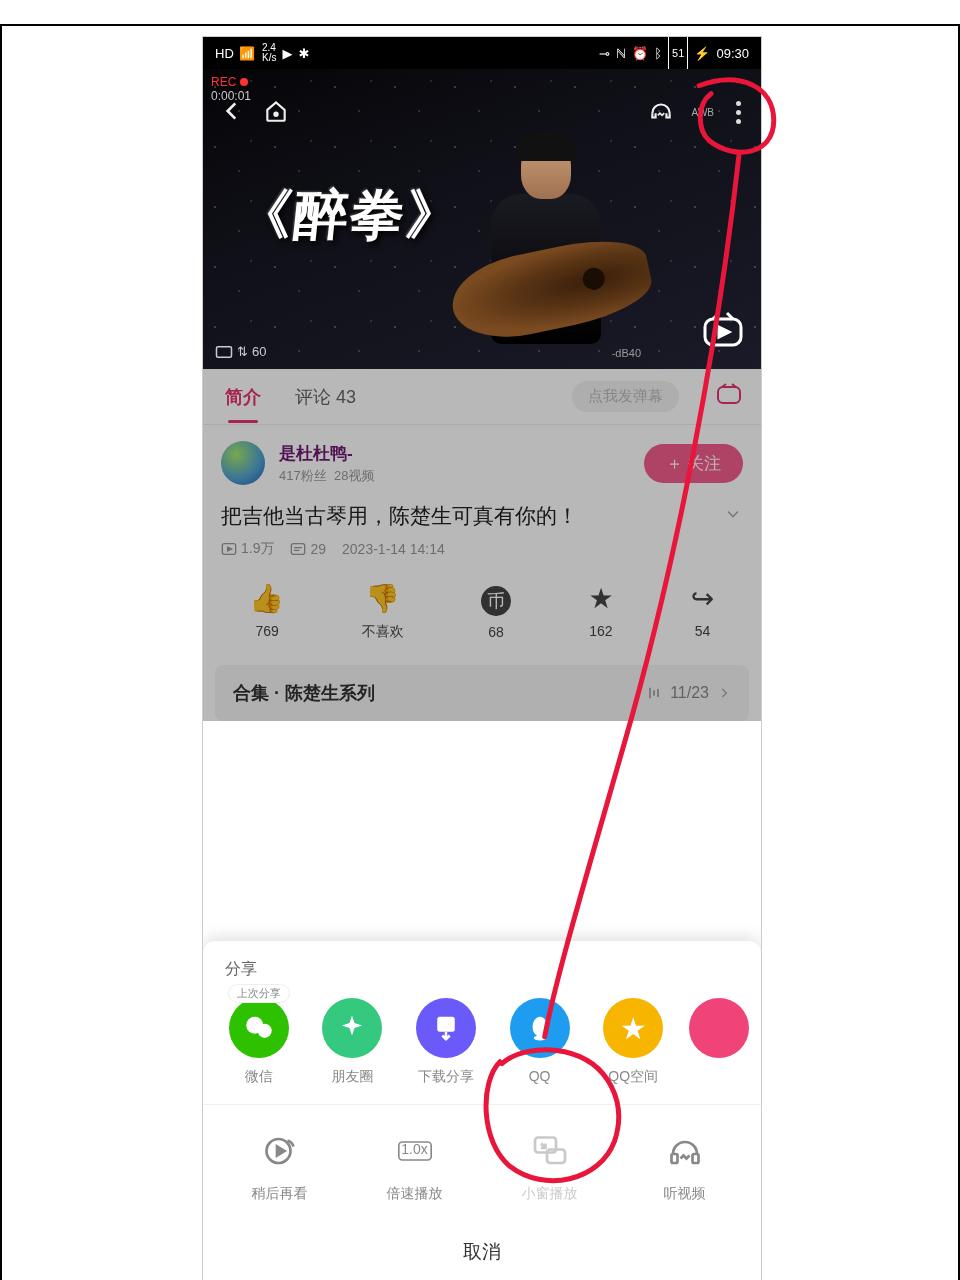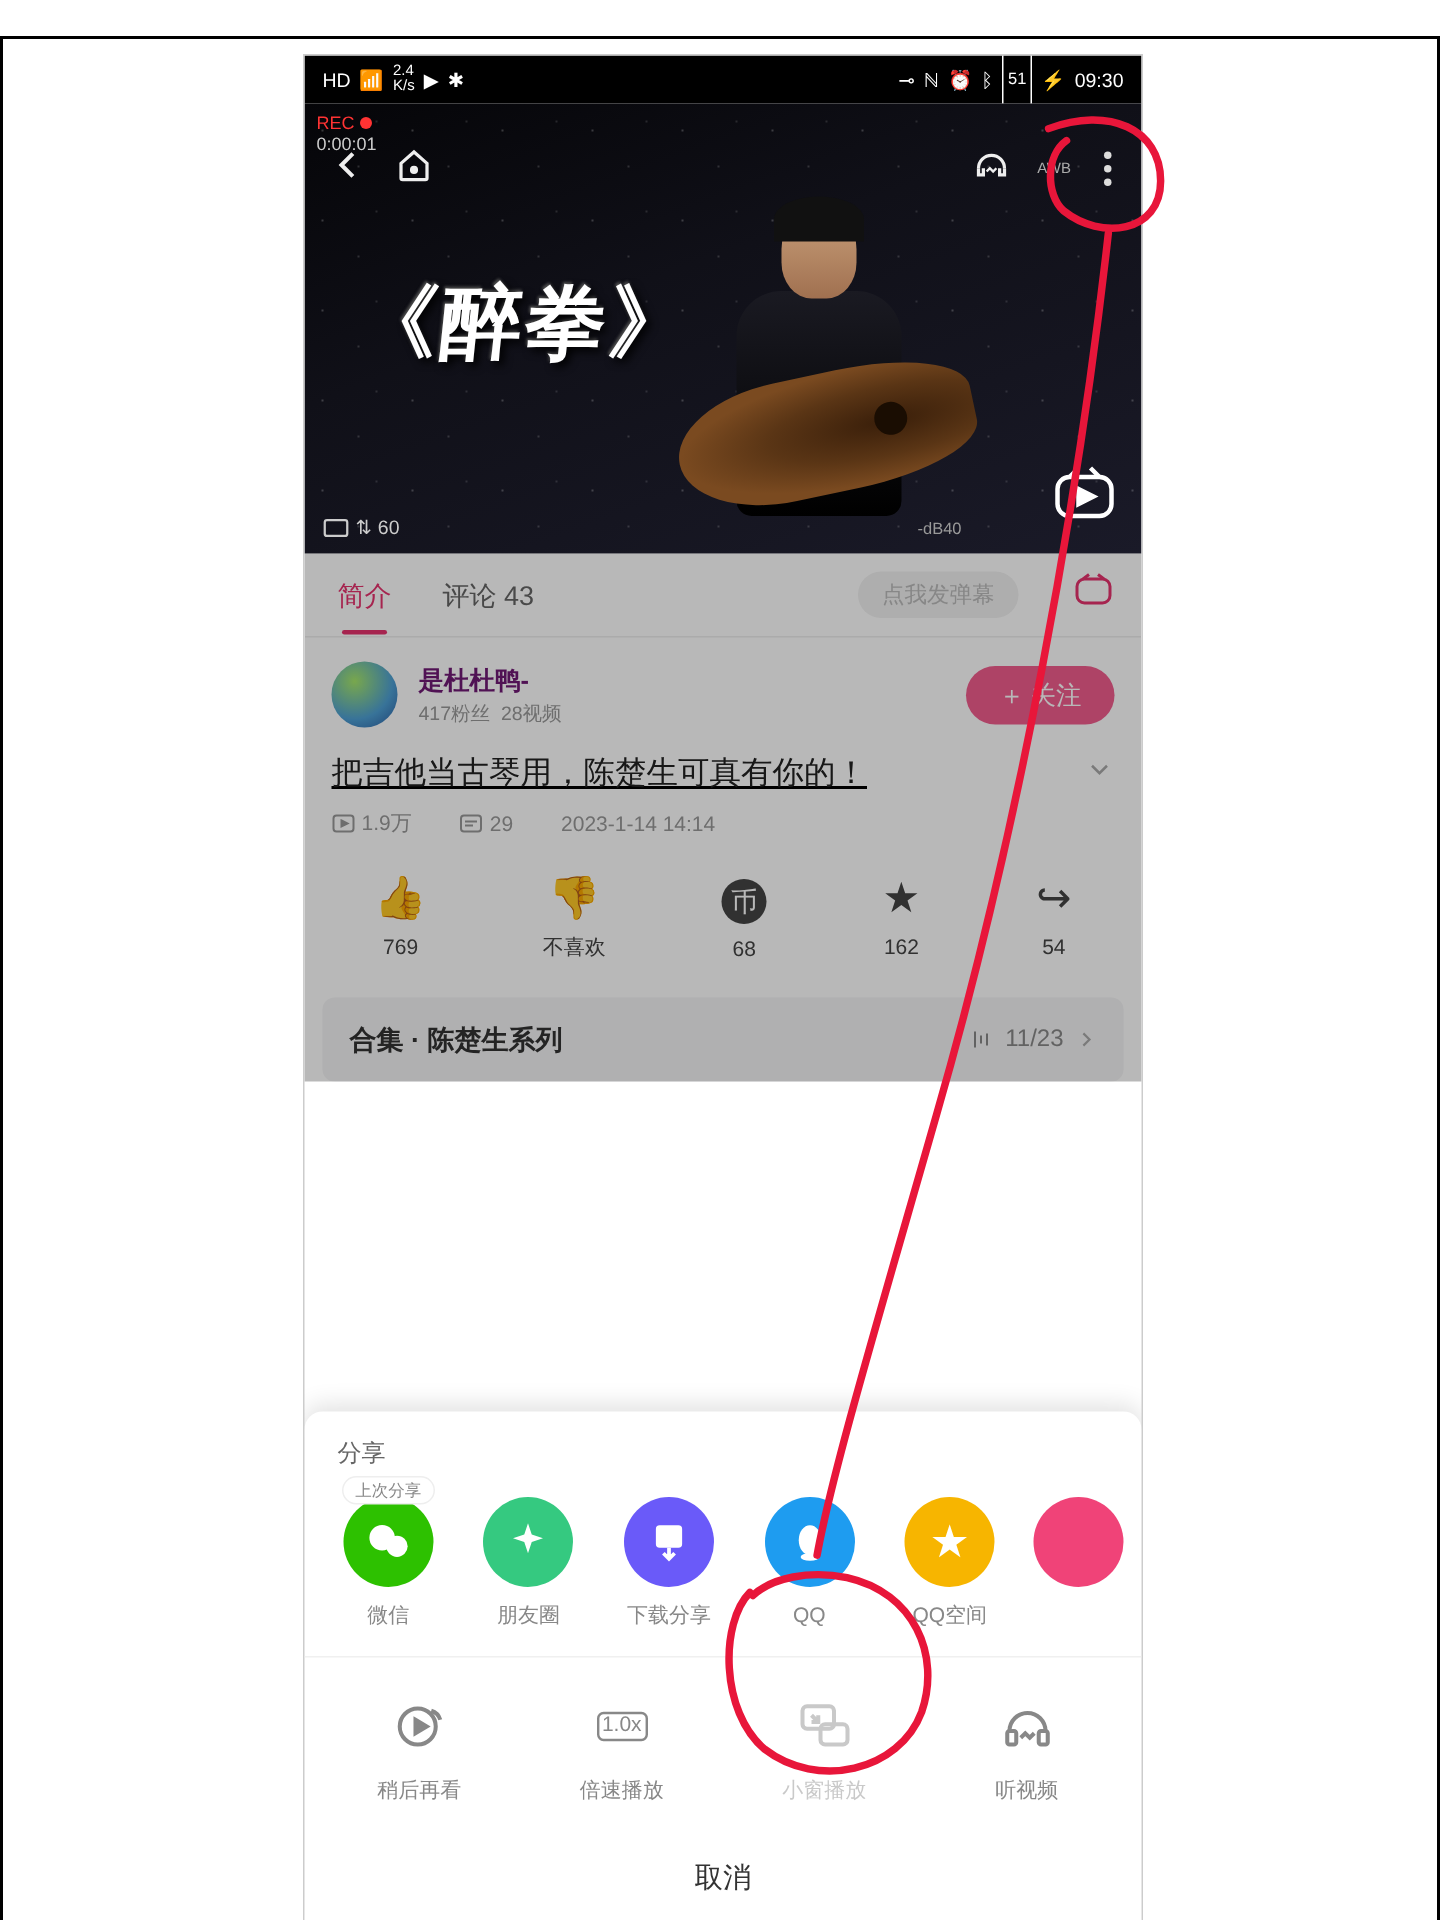--- a/index.html
+++ b/index.html
@@ -40,7 +40,7 @@
   
   .tabs-row { display:flex; align-items:center; height:56px; padding:0 18px; gap:26px; border-bottom:1px solid #eee; }
   .tab { font-size:18px; color:#666; padding:14px 4px; }
-  .tab.active { color:#e6336e; font-weight:400; position:relative; }
+  .tab.active { color:#e6336e; font-weight:700; position:relative; }
   .tab.active::after { content:""; position:absolute; left:15%; right:15%; bottom:0; height:3px; background:#e6336e; border-radius:2px; }
   .danmu-input { margin-left:auto; background:#f1f1f1; border-radius:18px; padding:6px 16px; color:#bbb; font-size:15px; }
   .danmu-toggle { margin-left:10px; color:#e6336e; }

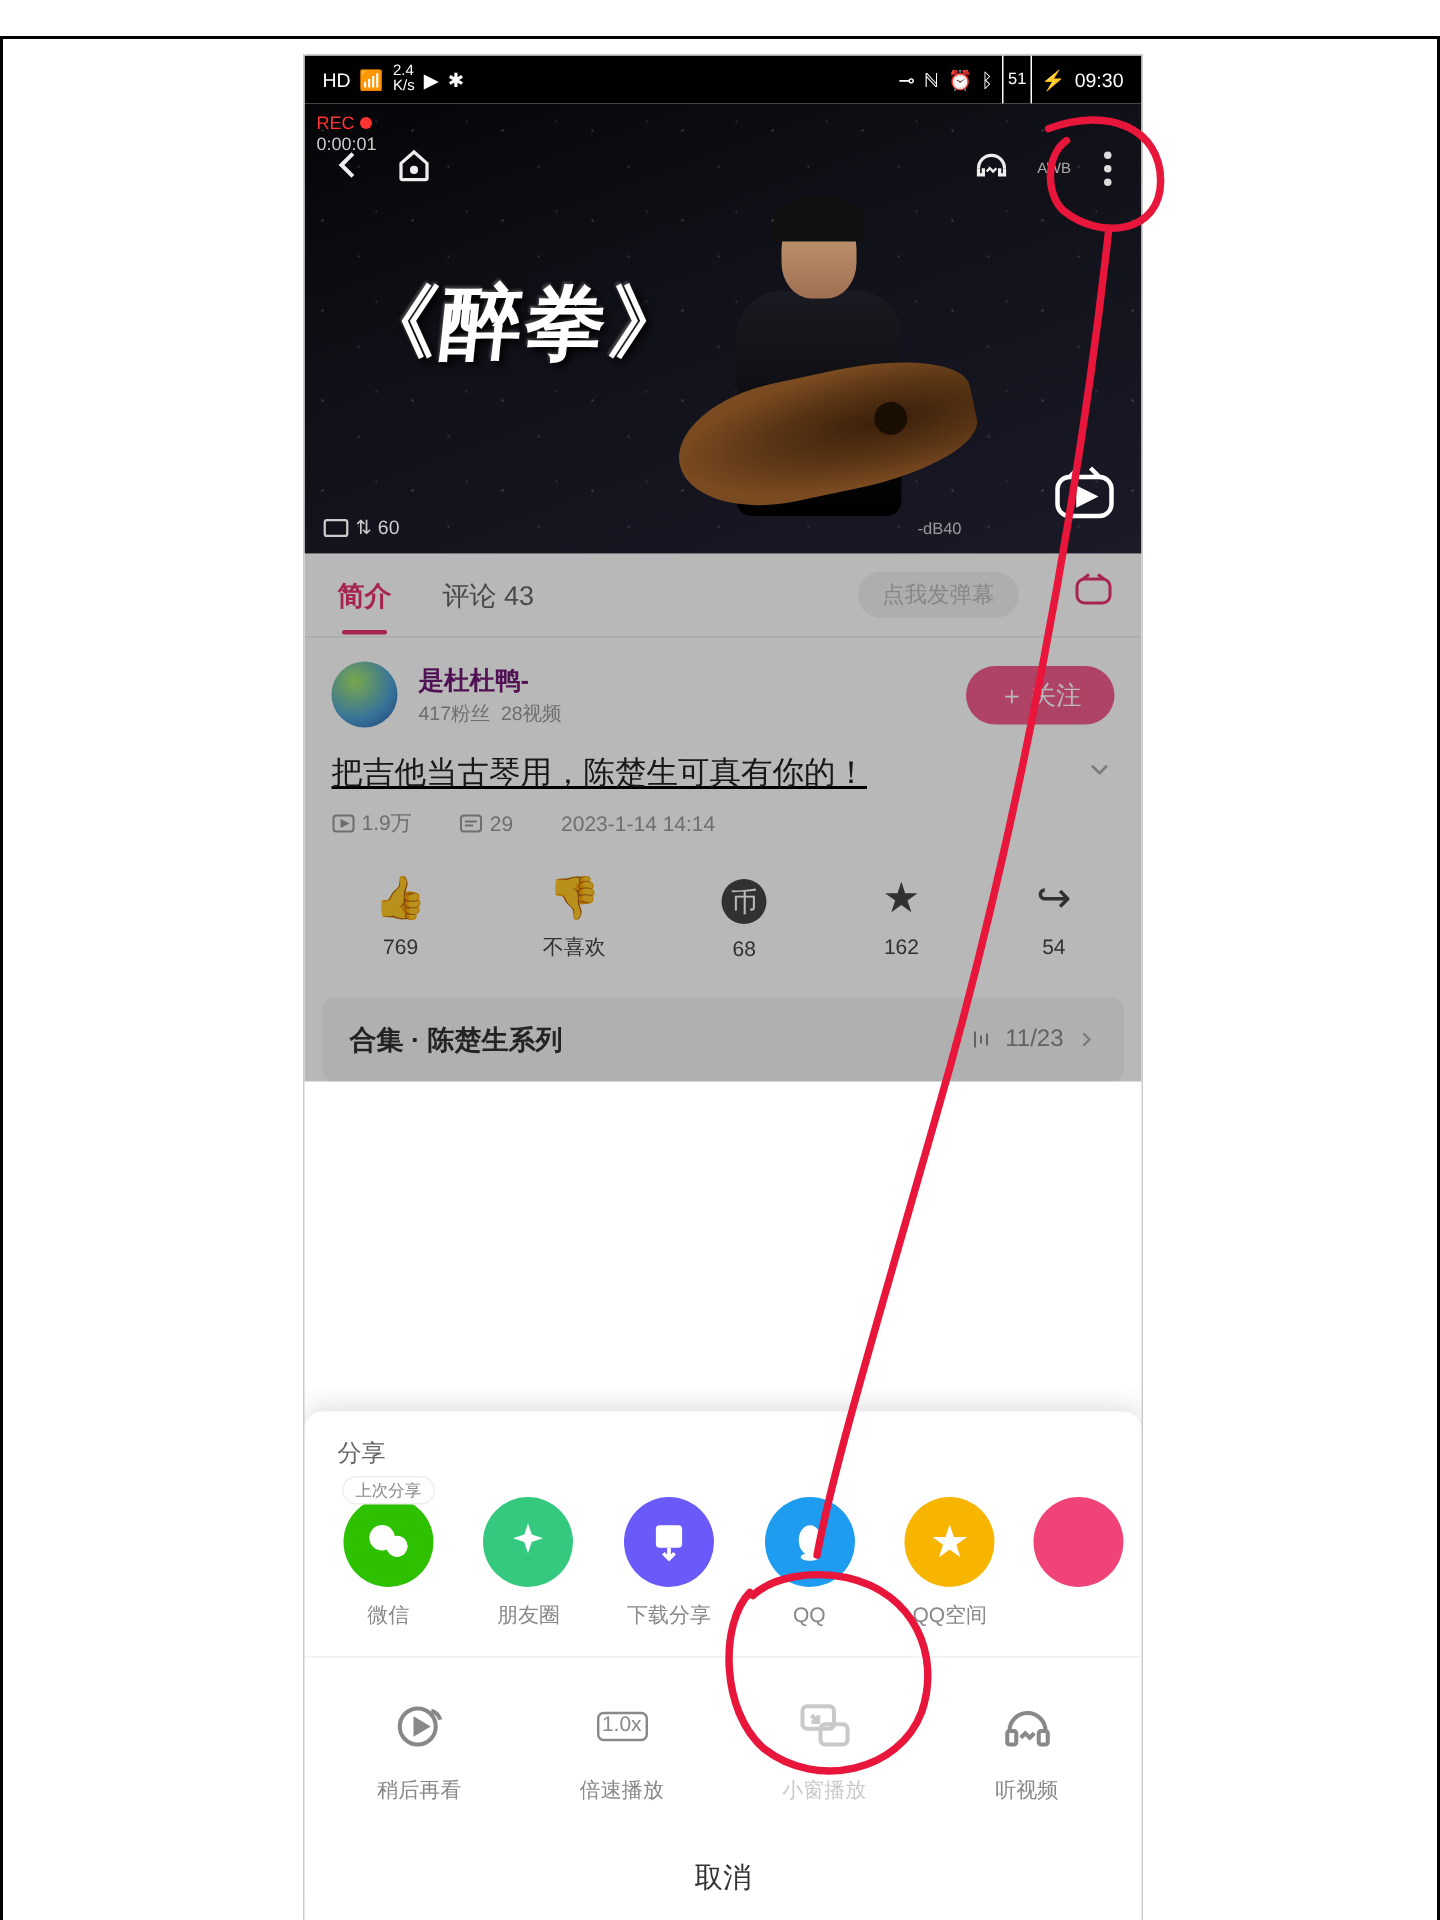--- a/index.html
+++ b/index.html
@@ -53,7 +53,7 @@
   .follow-btn { margin-left:auto; background:#f25d8e; color:#fff; border-radius:20px; padding:8px 22px; font-size:17px; display:flex; align-items:center; gap:4px; }
 
   
-  .vid-title-row { display:flex; align-items:center; padding:8px 18px 6px; gap:10px;text-decoration:underline; }
+  .vid-title-row { display:flex; align-items:center; padding:8px 18px 6px; gap:10px; }
   .vid-title { font-size:21px; color:#222; flex:1; line-height:1.4; }
   .chev-down { color:#aaa; }
 

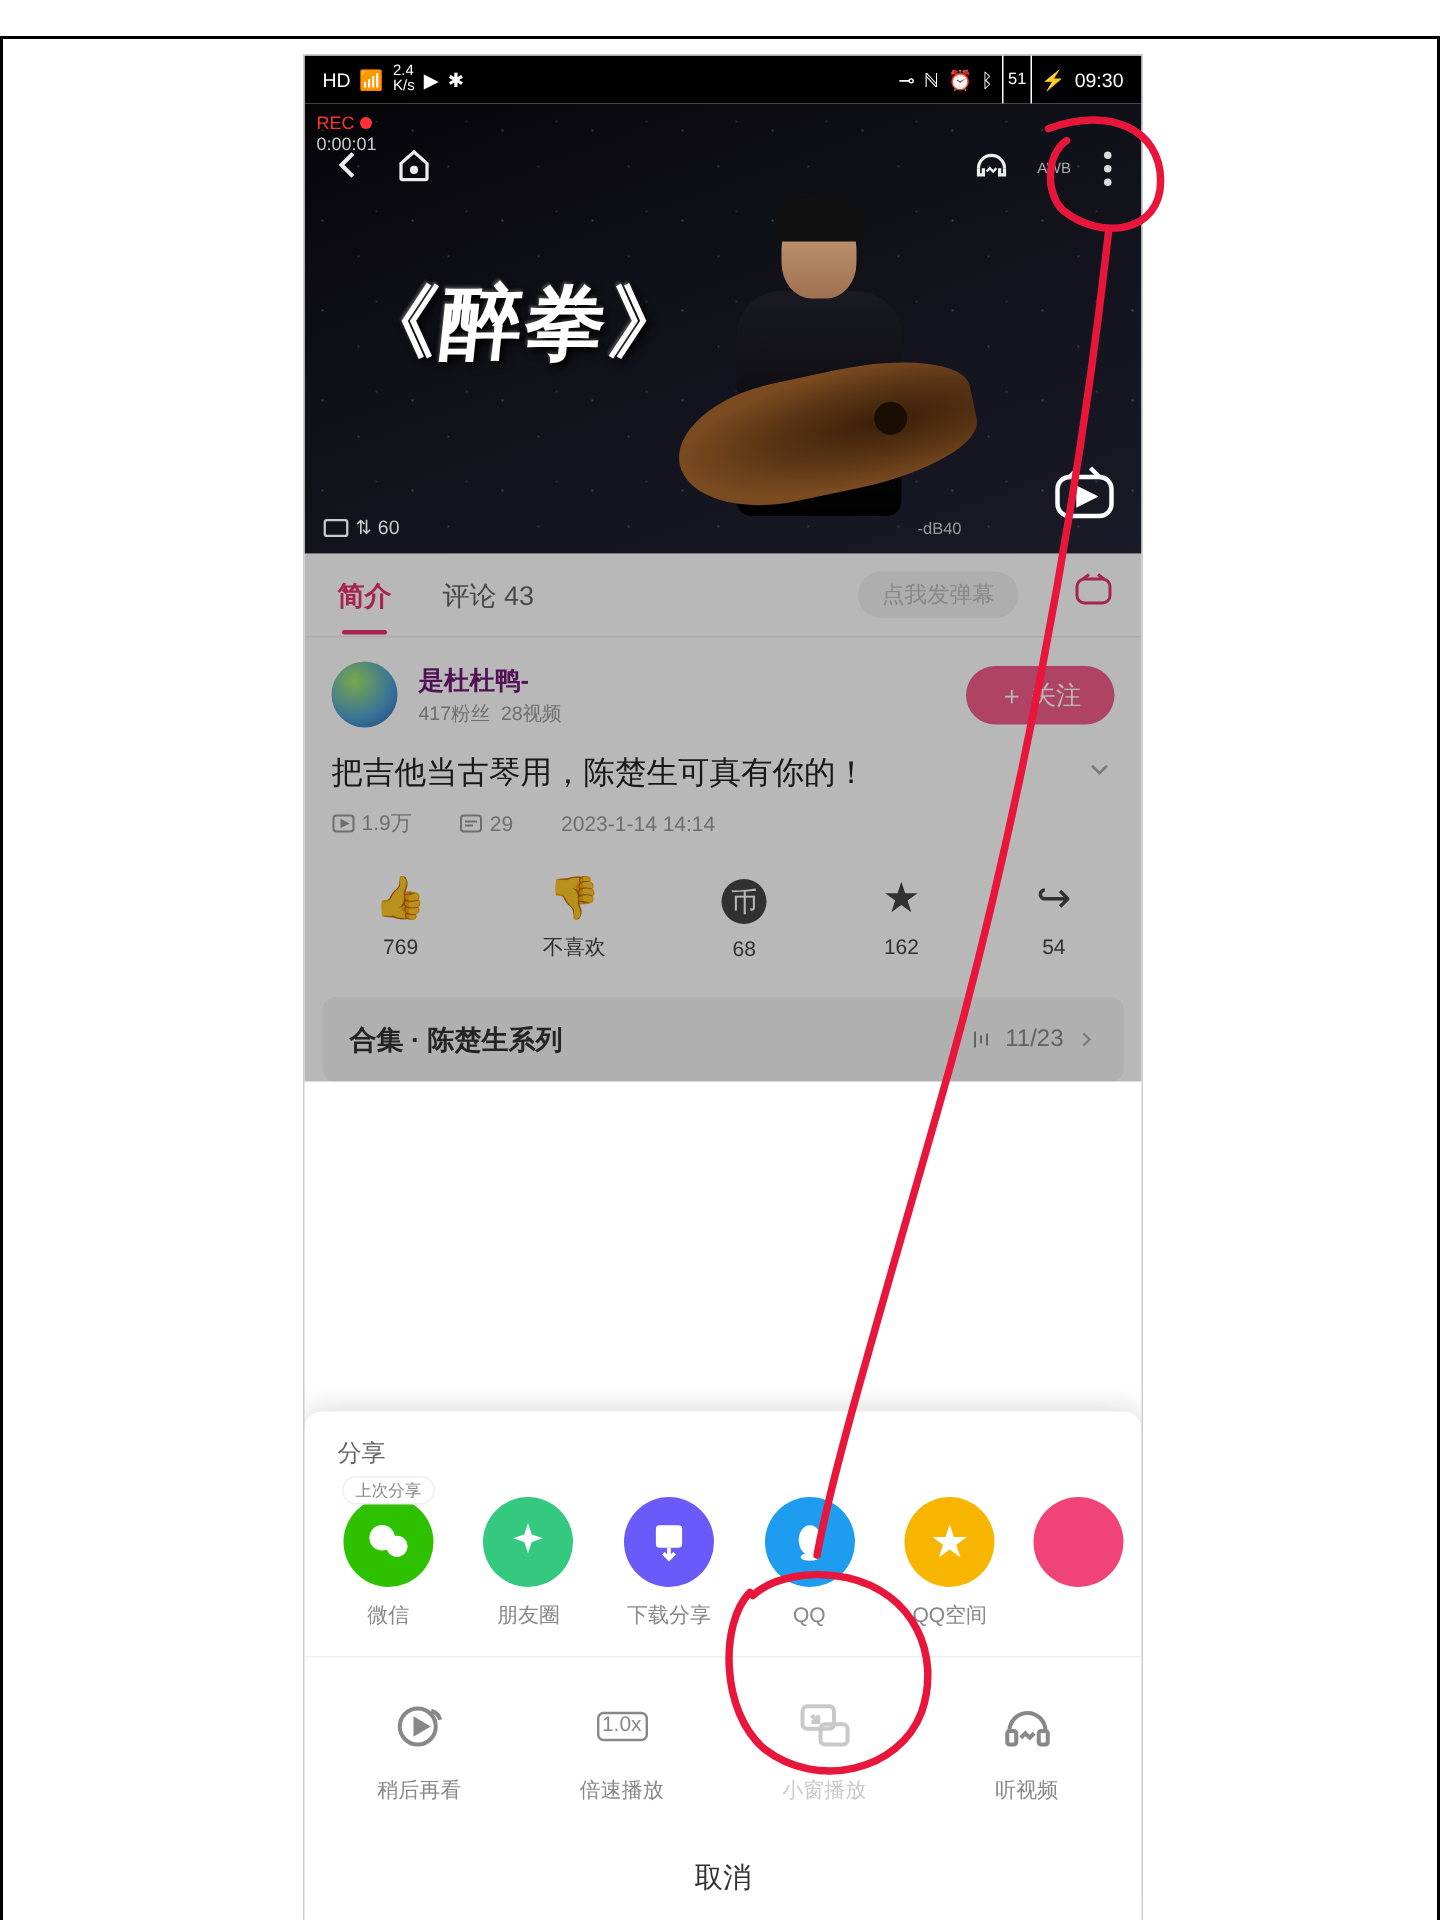--- a/index.html
+++ b/index.html
@@ -58,7 +58,7 @@
   .chev-down { color:#aaa; }
 
   
-  .meta-row { display:flex; align-items:center; gap:32px; padding:4px 18px 14px; font-size:14px; color:#999; }
+  .meta-row { display:flex; align-items:center; gap:16px; padding:4px 18px 14px; font-size:14px; color:#999; }
   .meta-row span { display:inline-flex; align-items:center; gap:4px; }
 
   

